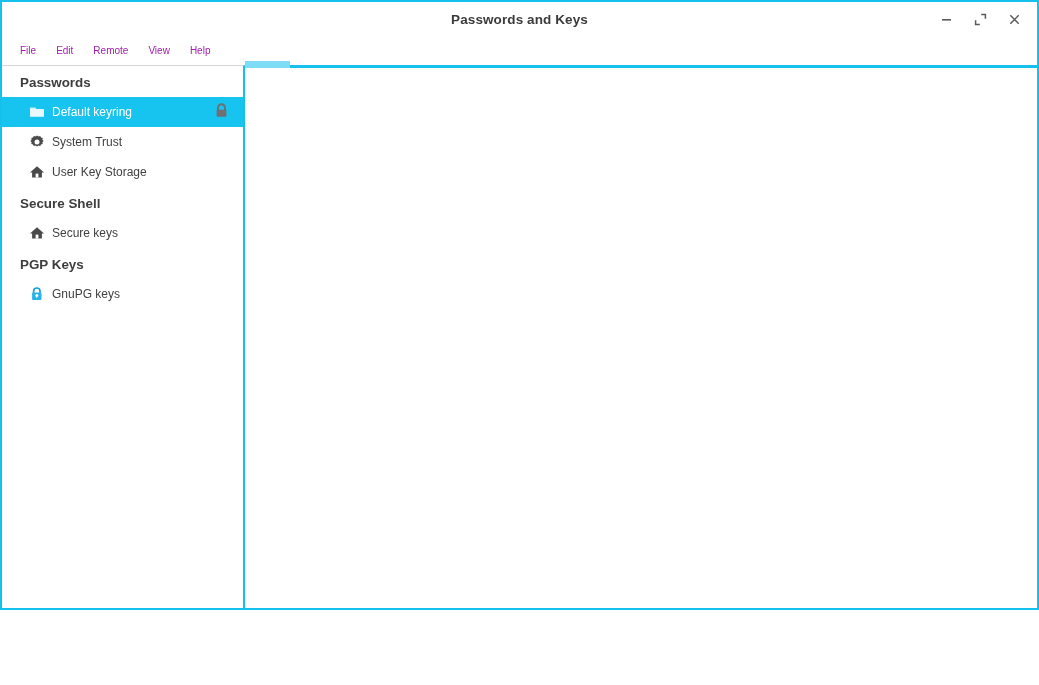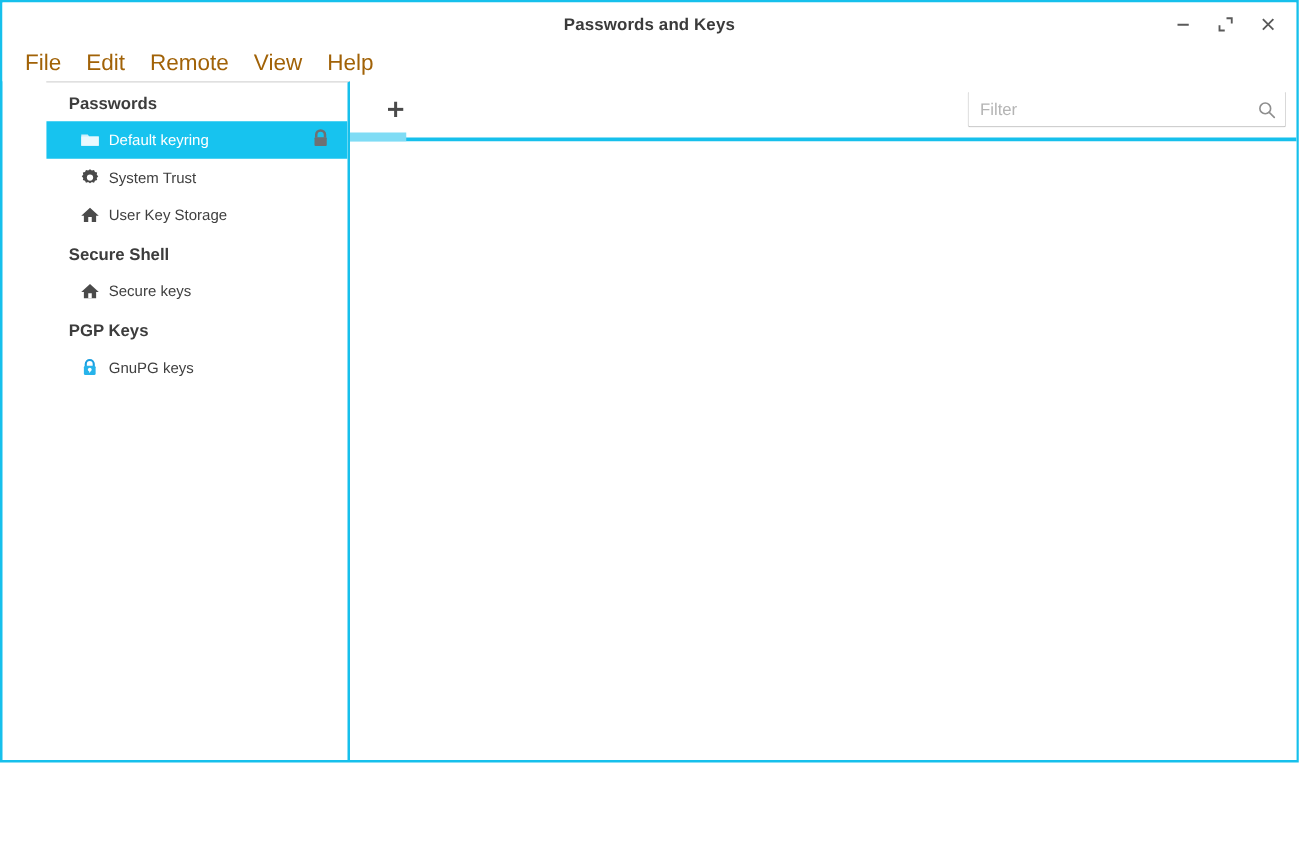--- a/index.html
+++ b/index.html
@@ -73,8 +73,8 @@
     background: #ffffff;
   }
   .menu-item {
-    font-size: 18px;
-    color: #a16207;
+    font-size: 10px;
+    color: #a21caf;
     padding: 3px 10px;
     cursor: default;
     user-select: none;

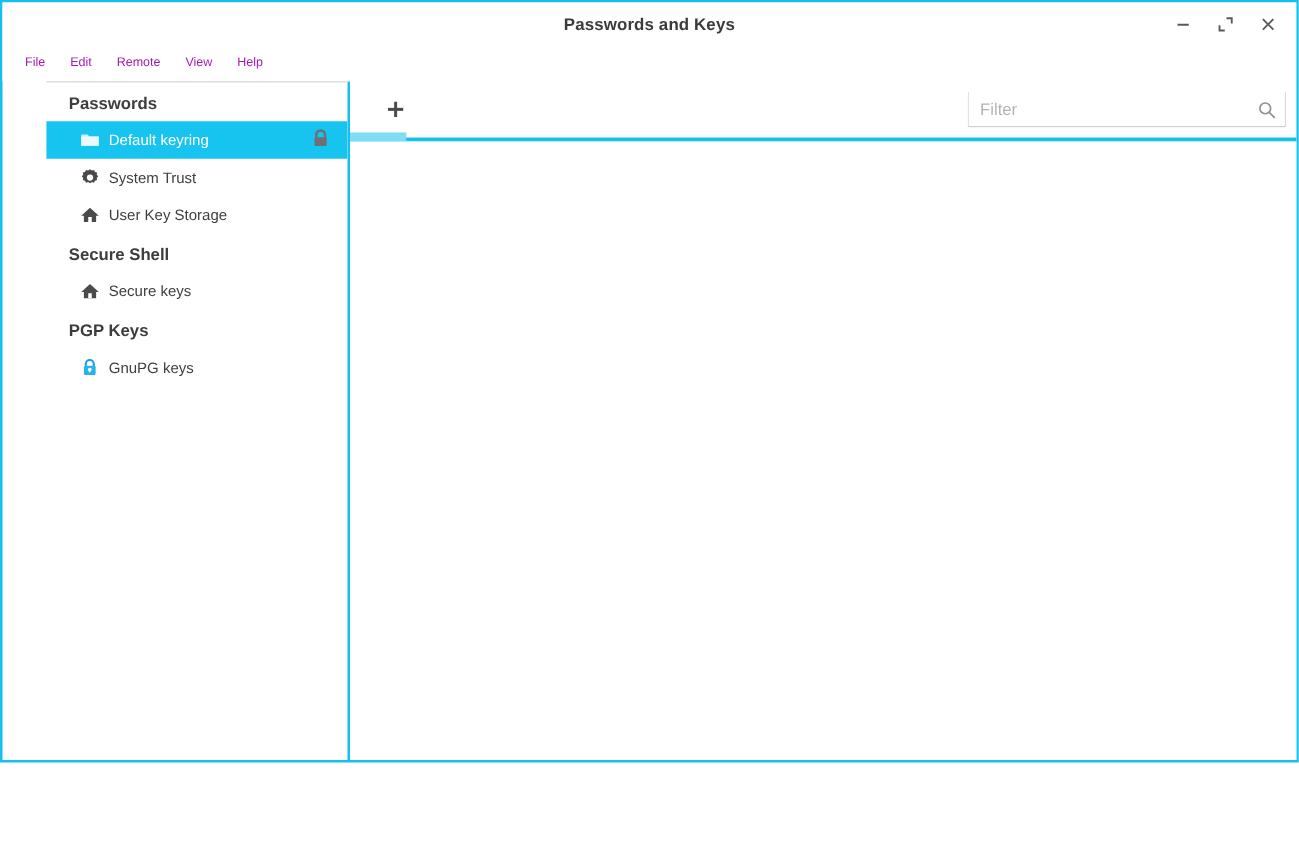--- a/index.html
+++ b/index.html
@@ -99,7 +99,6 @@
     box-sizing: border-box;
     overflow: hidden;
     position: relative;
-    margin-left: 35px;
   }
   .group-header {
     font-size: 13.4px;

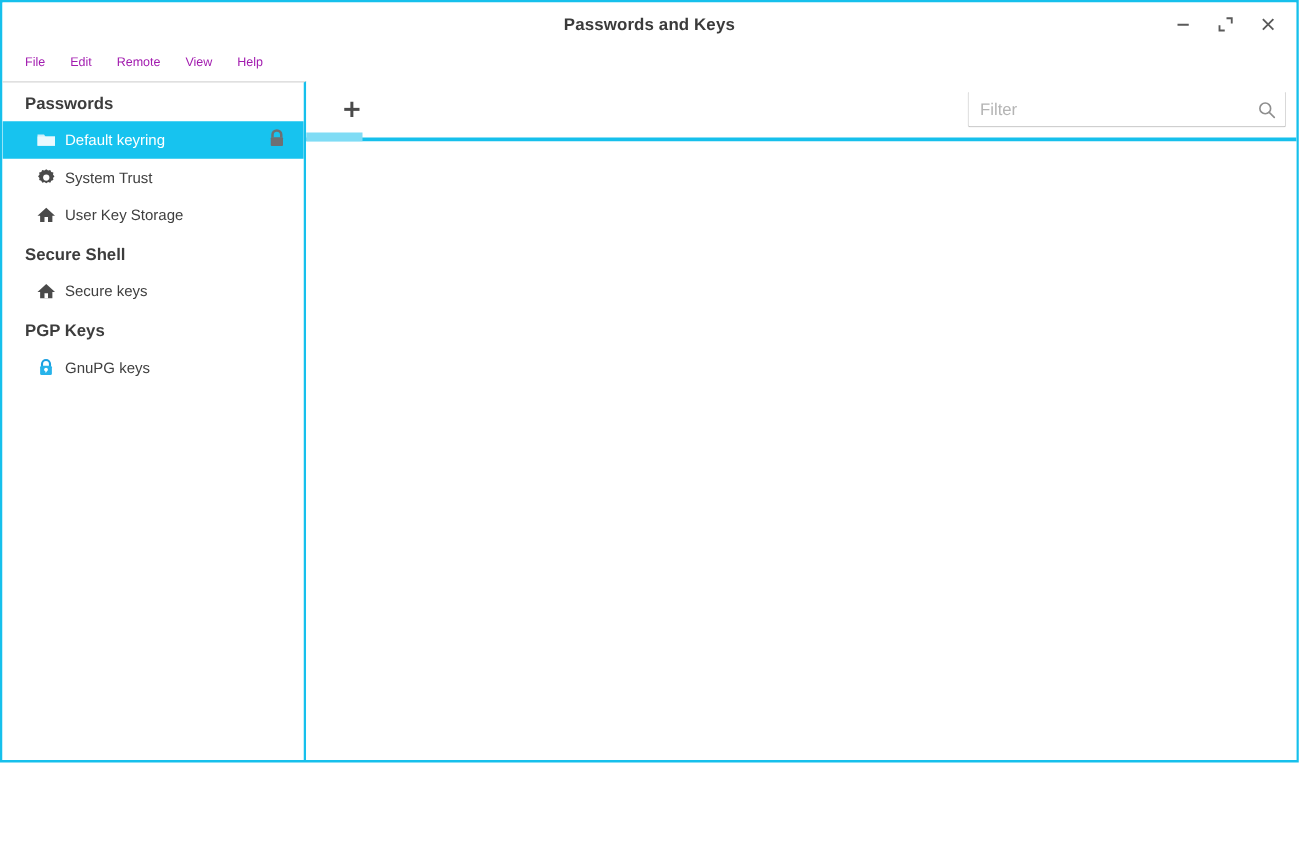--- a/index.html
+++ b/index.html
@@ -337,26 +337,6 @@
 
     <div class="main">
 
-      <div class="main-toolbar">
-        <div class="add-btn">
-          <span>
-            <svg width="15" height="15" viewBox="0 0 15 15" aria-hidden="true">
-              <rect x="6.3" y="1.4" width="2.4" height="12.2" fill="currentColor"></rect>
-              <rect x="1.4" y="6.3" width="12.2" height="2.4" fill="currentColor"></rect>
-            </svg>
-          </span>
-        </div>
-
-        <div class="filter-wrap">
-          <input class="filter-input" type="text" placeholder="Filter" style="">
-          <span class="search-icon">
-            <svg width="15" height="15" viewBox="0 0 15 15" aria-hidden="true">
-              <circle cx="6.2" cy="6.2" r="4.3" fill="none" stroke="currentColor" stroke-width="1.3"></circle>
-              <path d="M9.4 9.4 L13.4 13.4" stroke="currentColor" stroke-width="1.3" fill="none" stroke-linecap="round"></path>
-            </svg>
-          </span>
-        </div>
-      </div>
 
       <div class="accent-rule">
         <div class="tab-underline"></div>

